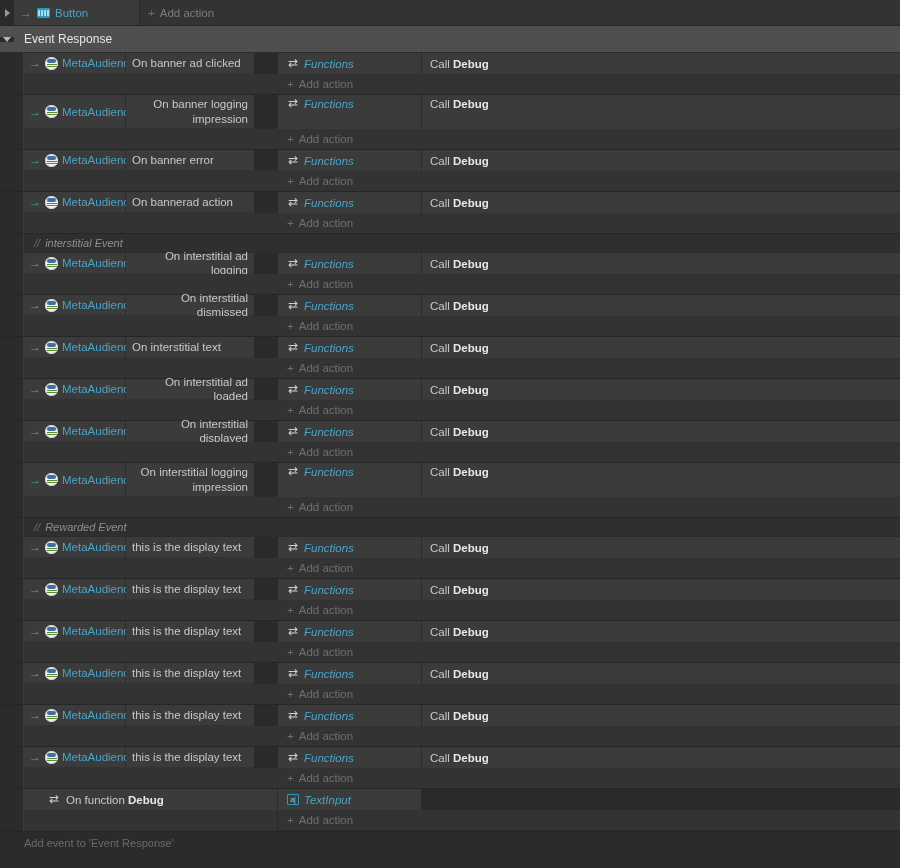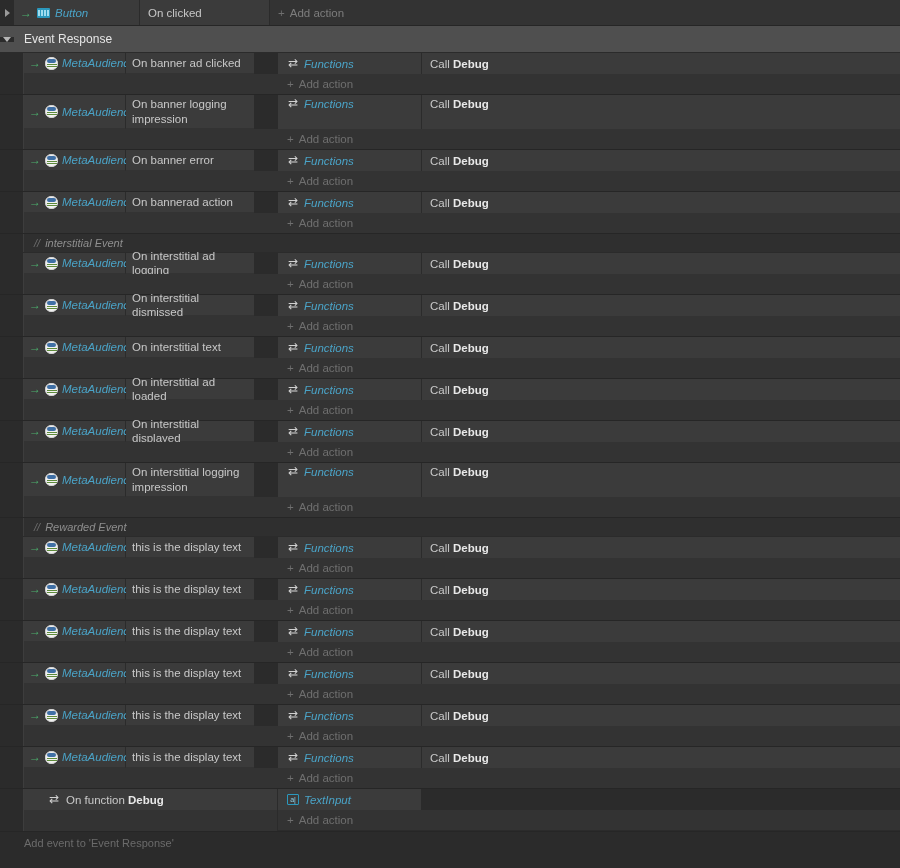--- a/index.html
+++ b/index.html
@@ -58,7 +58,7 @@
     color: #7d7d7d;
   }
   .arrow-green { color: #4caf6d; font-size: 12px; line-height: 1; }
-  .obj-label-blue { color: #4aa3c7; font-style: italic; }
+  .obj-label-blue { color: #4aa3c7; }
 
   
   .ic-sprite {

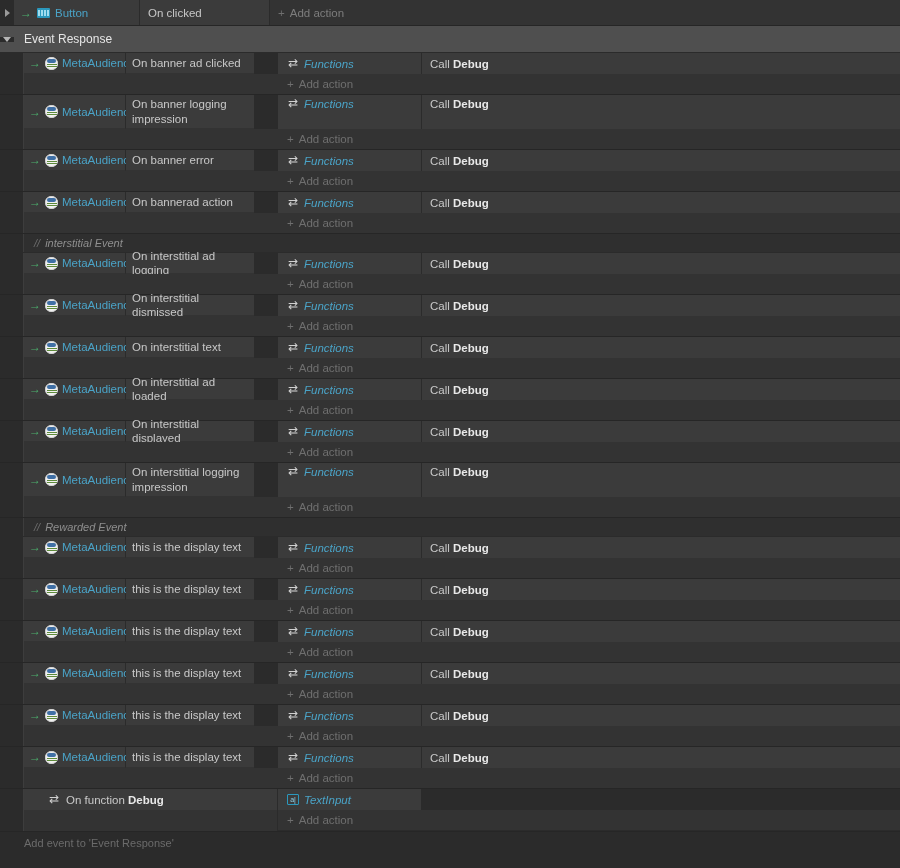--- a/index.html
+++ b/index.html
@@ -220,9 +220,6 @@
       <span class="ic-sprite"></span>
       <span class="obj-label-blue">Button</span>
     </div>
-    <div class="cell-cond">
-      <span>On clicked</span>
-    </div>
     <div class="cell-addact">
       <span class="plus">+</span>
       <span>Add action</span>

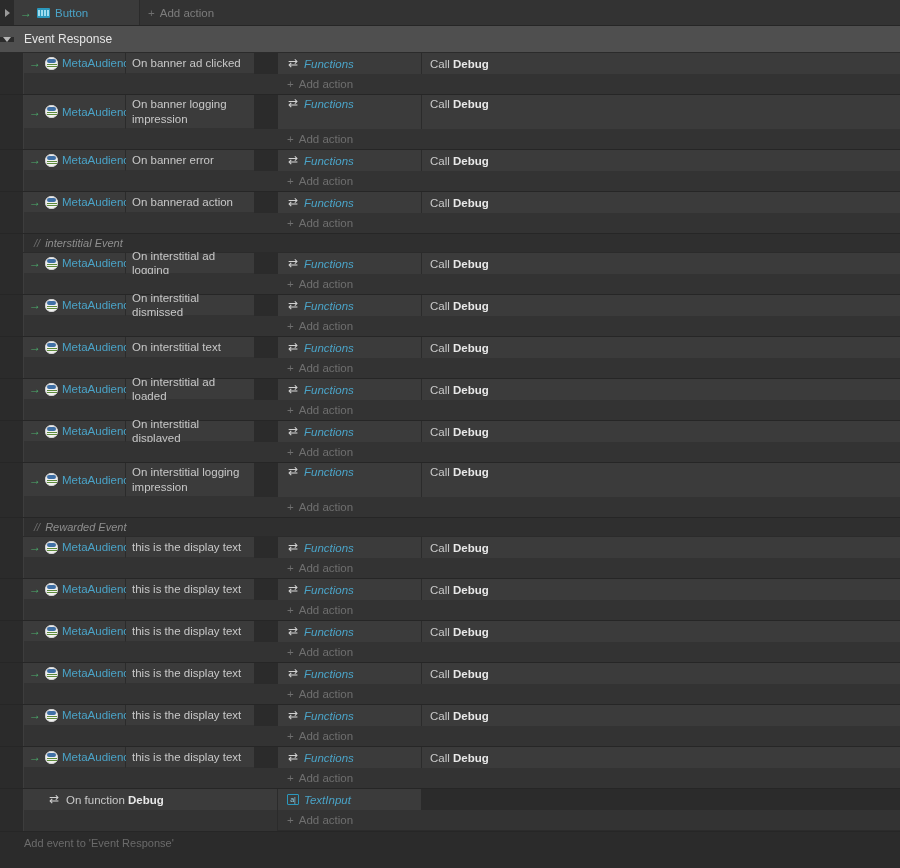--- a/index.html
+++ b/index.html
@@ -153,6 +153,7 @@
     background: #3b3b3b;
     border-bottom: 1px solid #333333;
     line-height: 1.25;
+    text-align: right;
   }
   .evt-right { flex: 1 1 auto; display: flex; flex-direction: column; }
   .act-row { display: flex; align-items: stretch; }

